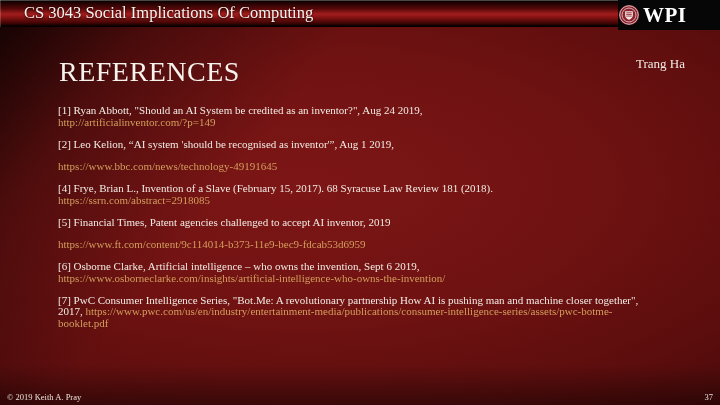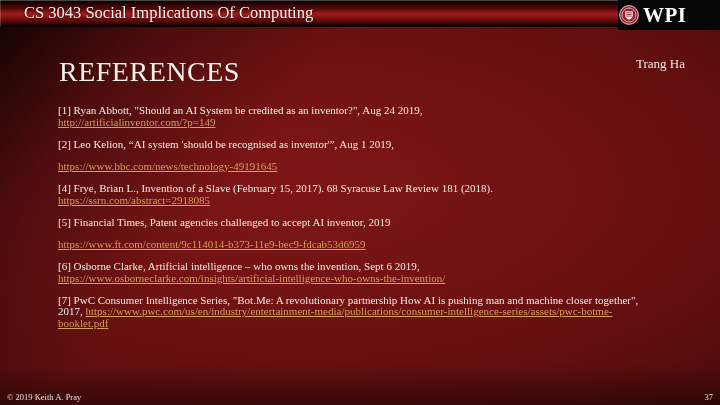--- a/index.html
+++ b/index.html
@@ -88,7 +88,6 @@
   .ref { margin: 0 0 10.5px 0; overflow-wrap: break-word; }
   .ref a {
     color: #d39f5e;
-    text-decoration: underline;
     cursor: pointer;
   }
   .ref.url-below a { display: block; }

